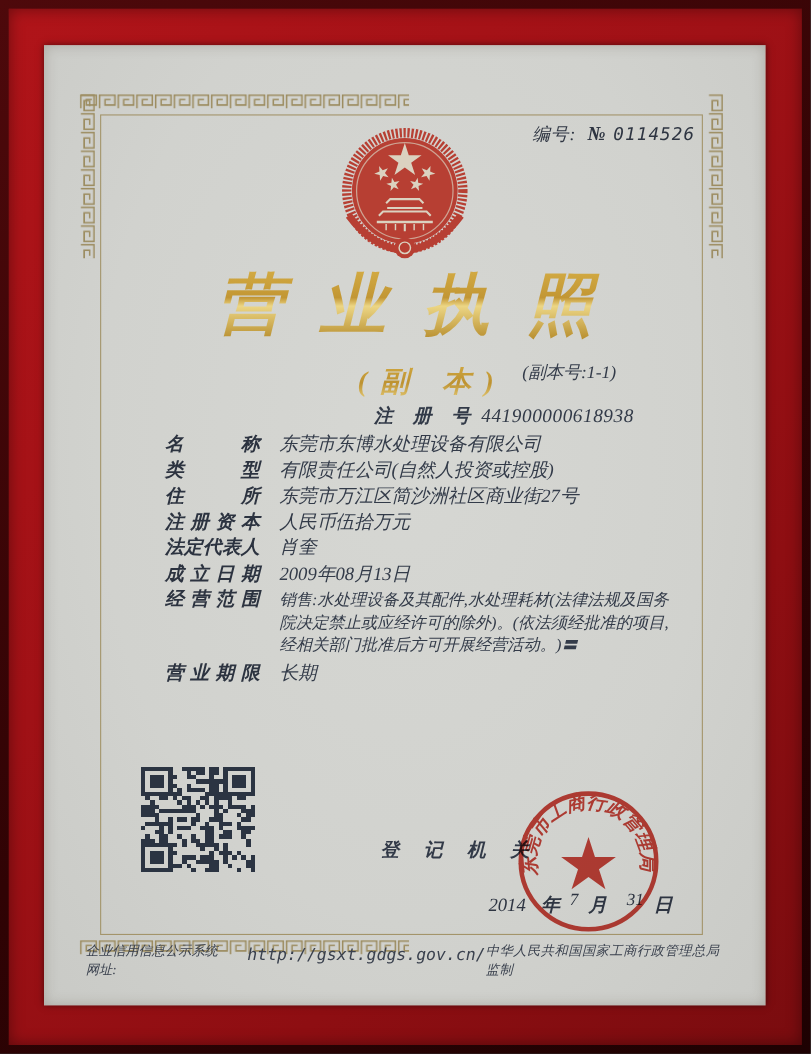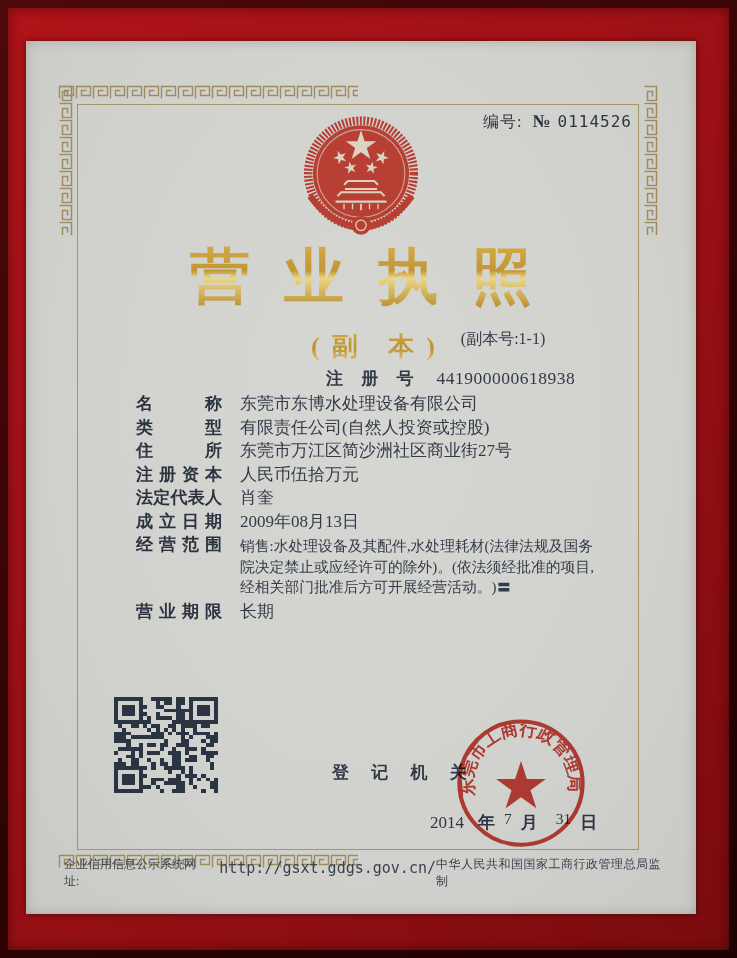--- a/index.html
+++ b/index.html
@@ -13,9 +13,10 @@
   }
   .frame-inner{
     width:100%;height:100%;
-    padding:33px 33px 36px 18px;
+    padding:33px 33px 36px 32px;
     background:linear-gradient(135deg,#b01419 0%,#a01116 40%,#8e0e12 72%,#7a0c0f 100%);
     box-shadow:inset 0 0 14px rgba(0,0,0,.4);
+    font-style:italic;
   }
   .paper{
     position:relative;width:100%;height:100%;

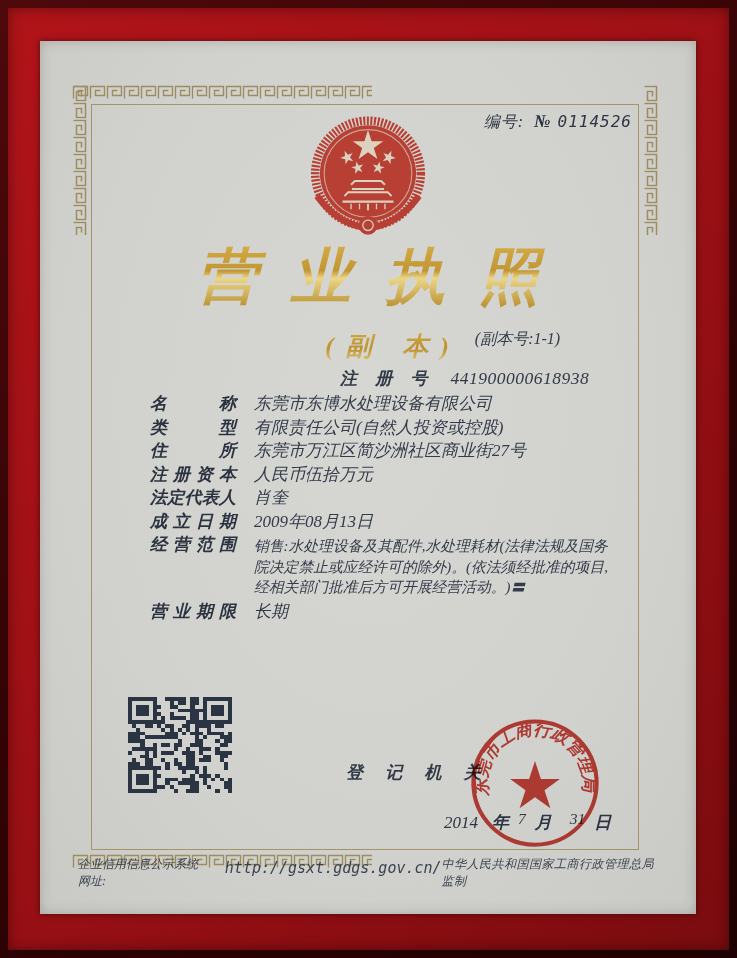--- a/index.html
+++ b/index.html
@@ -55,7 +55,7 @@
   .subtitle .copyno{font-size:16px;color:#333b49;}
 
   .regline{position:absolute;top:326px;left:300px;display:flex;align-items:baseline;}
-  .regline .reglabel{font-weight:bold;font-size:17px;letter-spacing:7px;margin-right:16px;}
+  .regline .reglabel{font-weight:bold;font-size:17px;letter-spacing:7px;margin-right:3px;}
   .regline .regno{font-size:17.5px;letter-spacing:.5px;}
 
   .fields{position:absolute;top:354px;left:110px;right:52px;}

